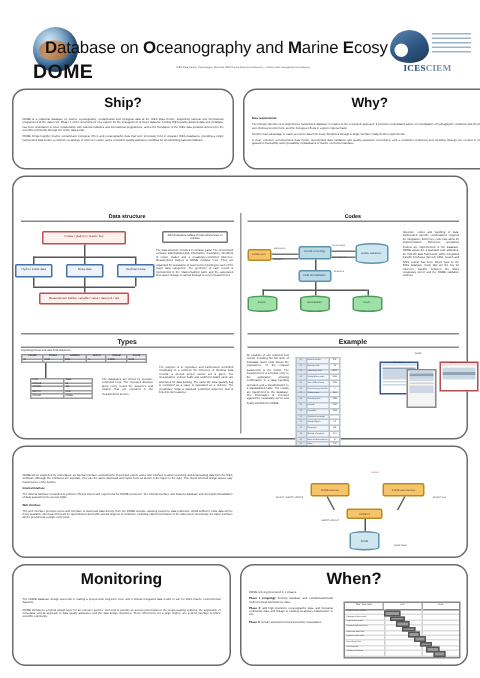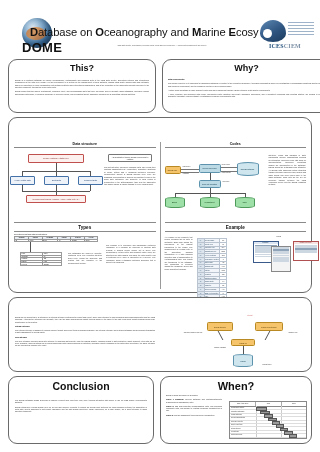--- a/index.html
+++ b/index.html
@@ -189,7 +189,7 @@
   </div>
 
   <div class="panel" id="what">
-    <div class="panel-h">This?</div>
+    <div class="panel-h">Ship?</div>
     <div class="body-text">
       <p>DOME is a relational database on marine oceanography, contaminants and biological data at the ICES Data Centre, supporting national and international programmes at the data level. Phase 1 of the development of a system for the management of these datasets, holding ICES-quality-assured data and metadata, has been undertaken in close collaboration with national institutes and international programmes, and is the foundation of the ICES data products delivered to the scientific community through the online data portal.</p>
       <p>DOME brings together marine contaminant, biological effect, and oceanographic data that were previously held in separate ICES databases, providing a single harmonised data model, a common vocabulary of reference codes, and a consistent quality-assurance workflow for all submitting national institutes.</p>

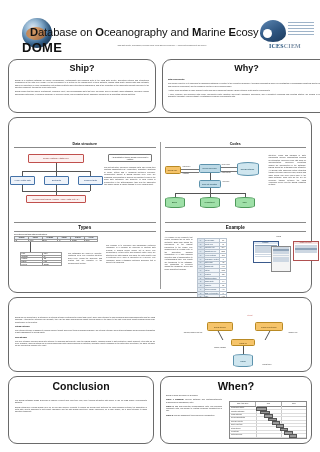--- a/index.html
+++ b/index.html
@@ -530,7 +530,7 @@
   </div>
 
   <div class="panel" id="conclusion">
-    <div class="panel-h">Conclusion</div>
+    <div class="panel-h">Monitoring</div>
     <div class="body-text">
       <p>The DOME database design succeeds in making a project-wide long-term view, and it follows integrated data model in use for ICES marine environmental datasets.</p>
       <p>DOME introduces a formal design layer for all end-user queries: elements to provide an access point between the cross-coupling systems, the application of meta-data, and its approach to data quality assurance and the data design objectives. These efficiencies, for a large degree, are a direct interface to ICES' scientific community.</p>

